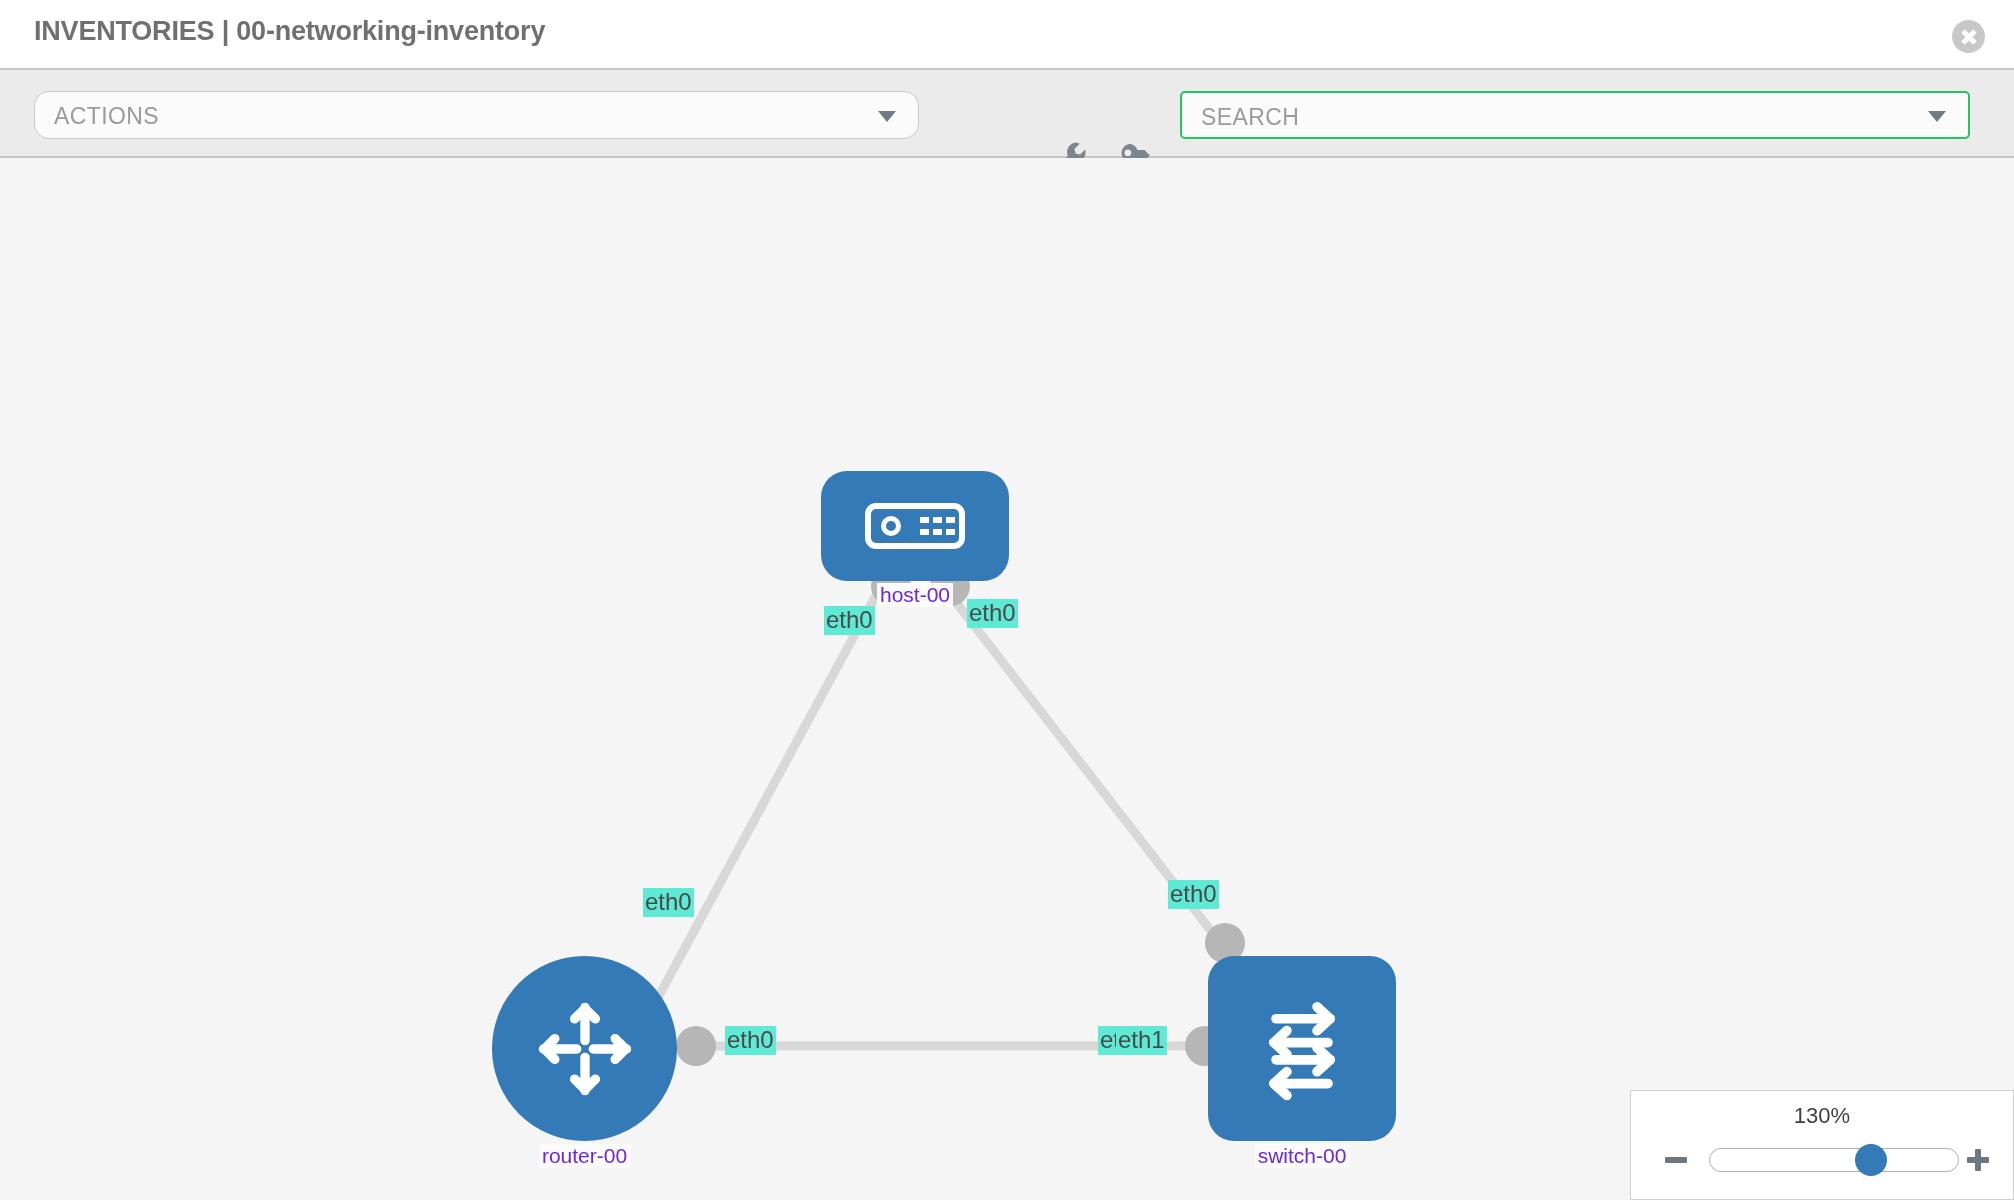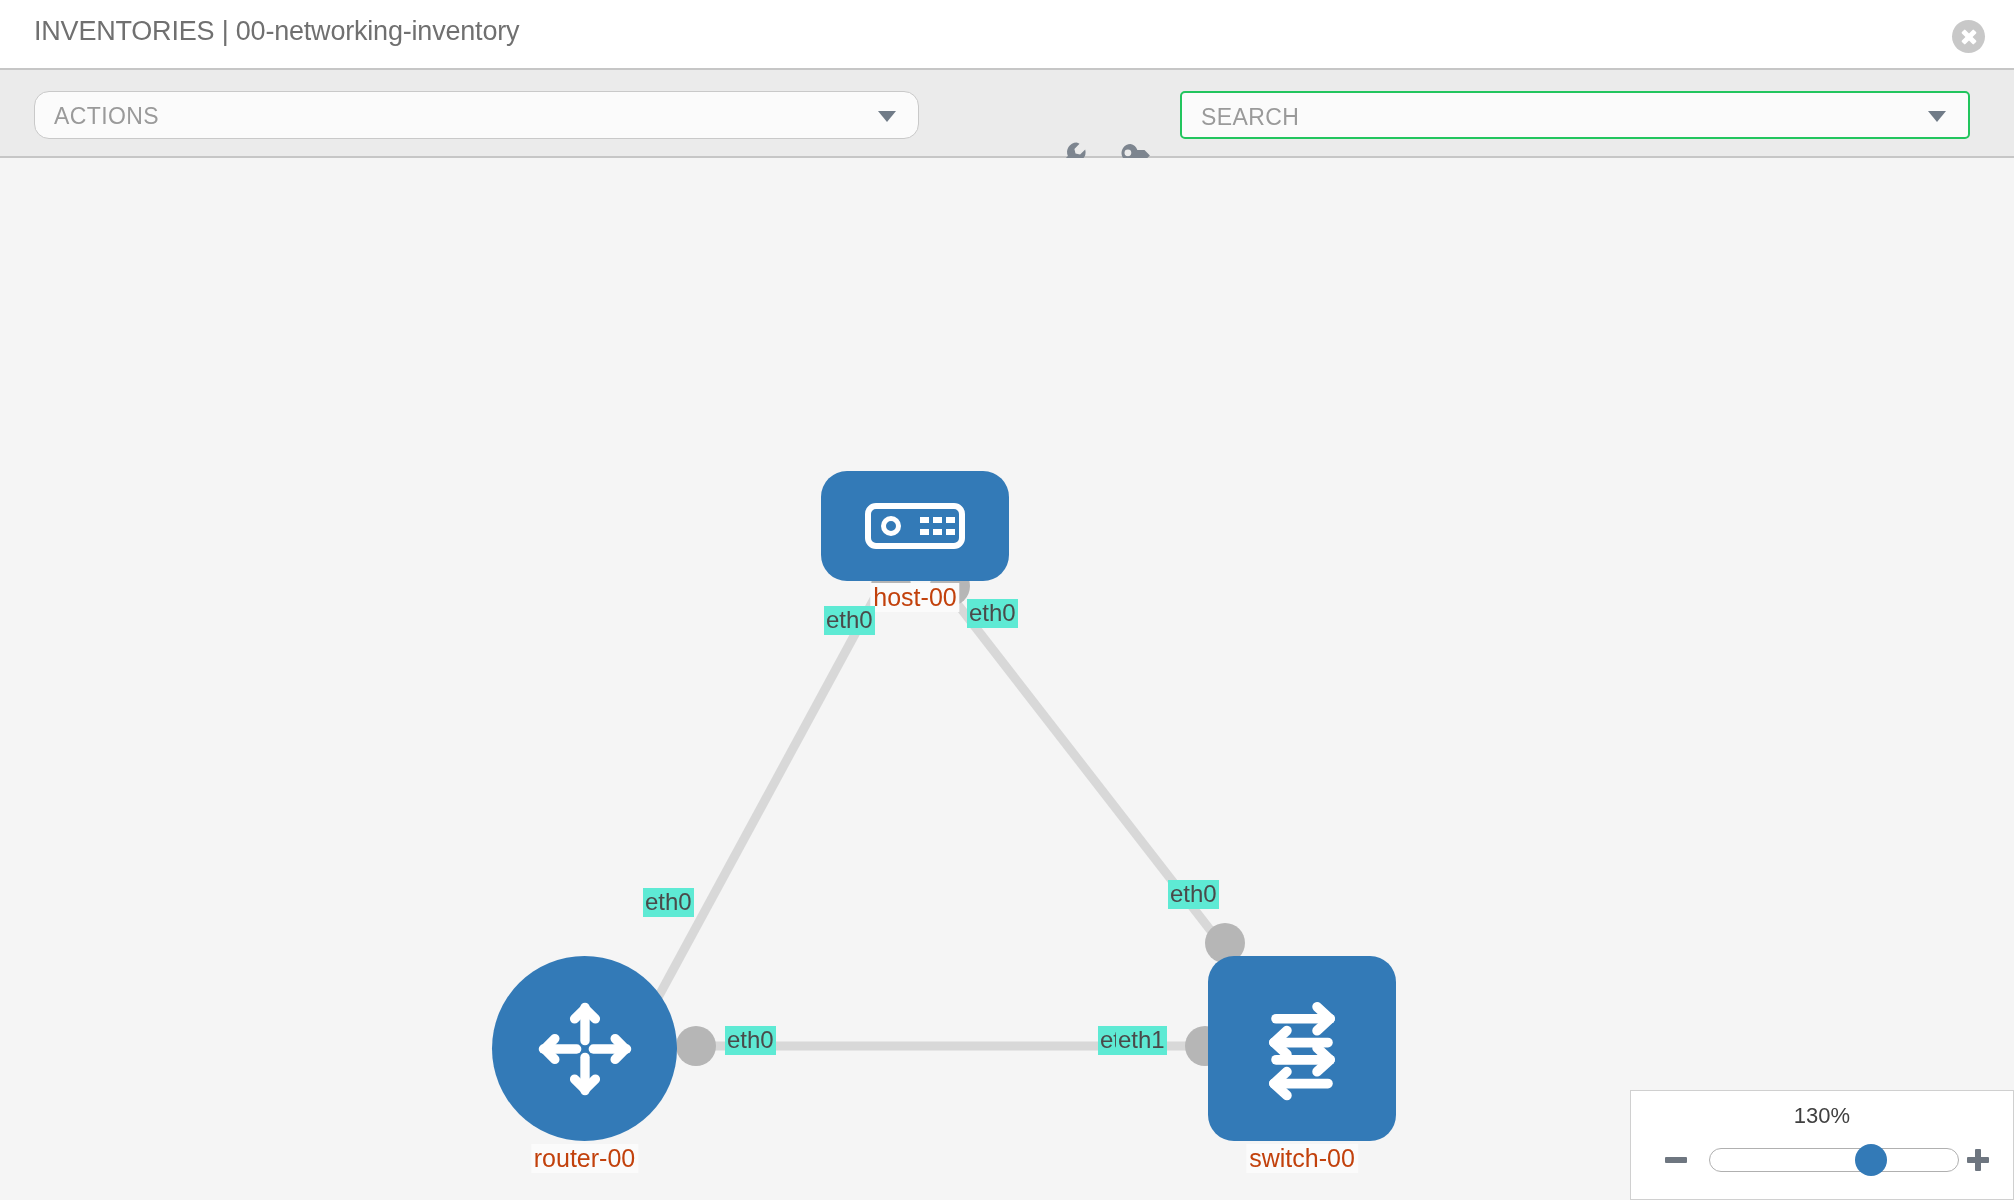--- a/index.html
+++ b/index.html
@@ -17,7 +17,7 @@
   }
   .header-title {
     position: absolute; left: 34px; top: 16px;
-    font-size: 27px; font-weight: normal; color: #707070;
+    font-size: 27px; font-weight: bold; color: #707070;
     letter-spacing: -0.2px; white-space: nowrap;
   }
   .close-btn {

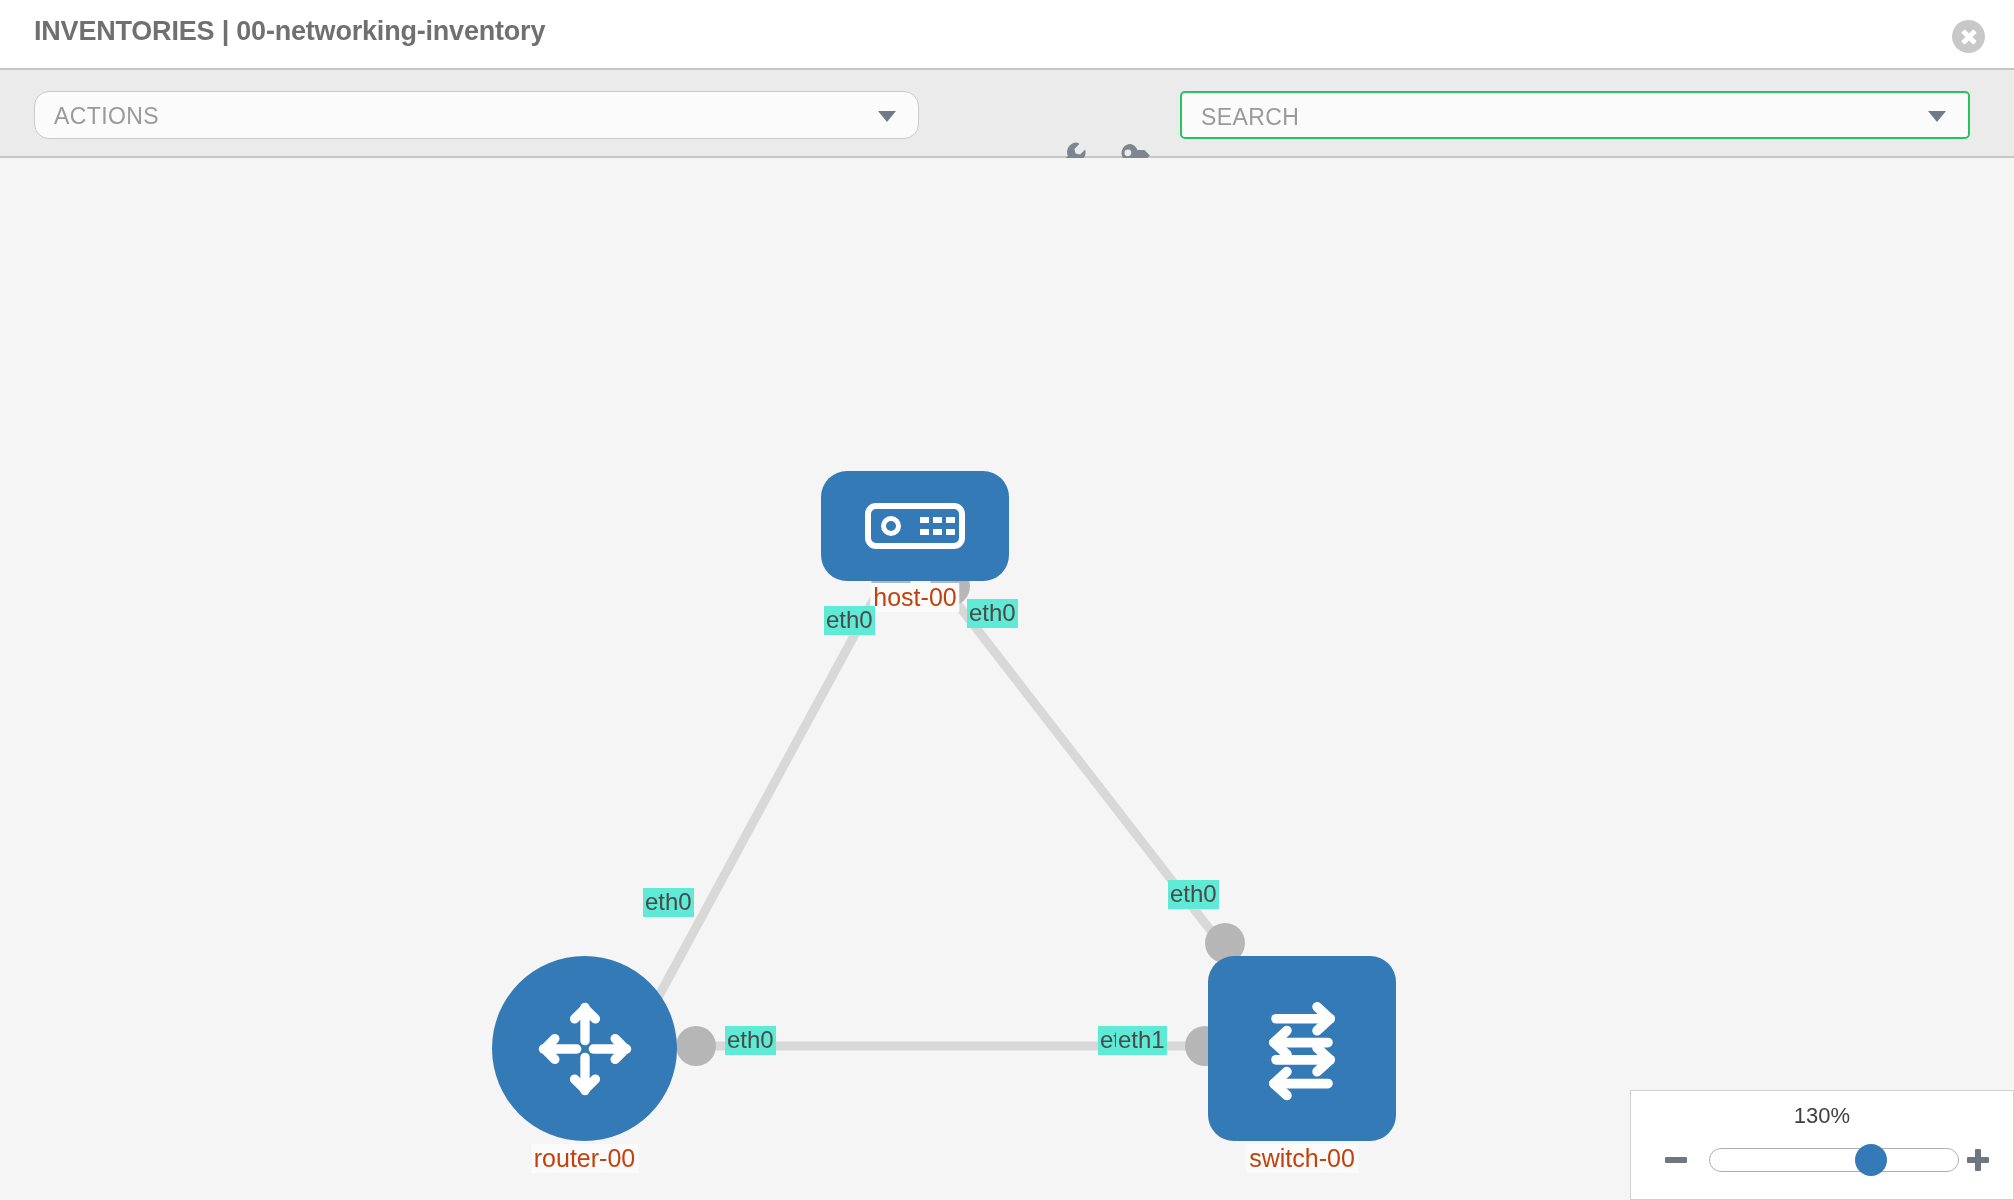--- a/index.html
+++ b/index.html
@@ -88,7 +88,7 @@
   }
   .node-label {
     position: absolute; left: 50%; transform: translateX(-50%);
-    font-size: 25px; color: #c2410c; white-space: nowrap;
+    font-size: 21px; color: #6d28d9; white-space: nowrap;
     background: #fbfbfb; padding: 0 3px; line-height: 1.15;
   }
   .port {

